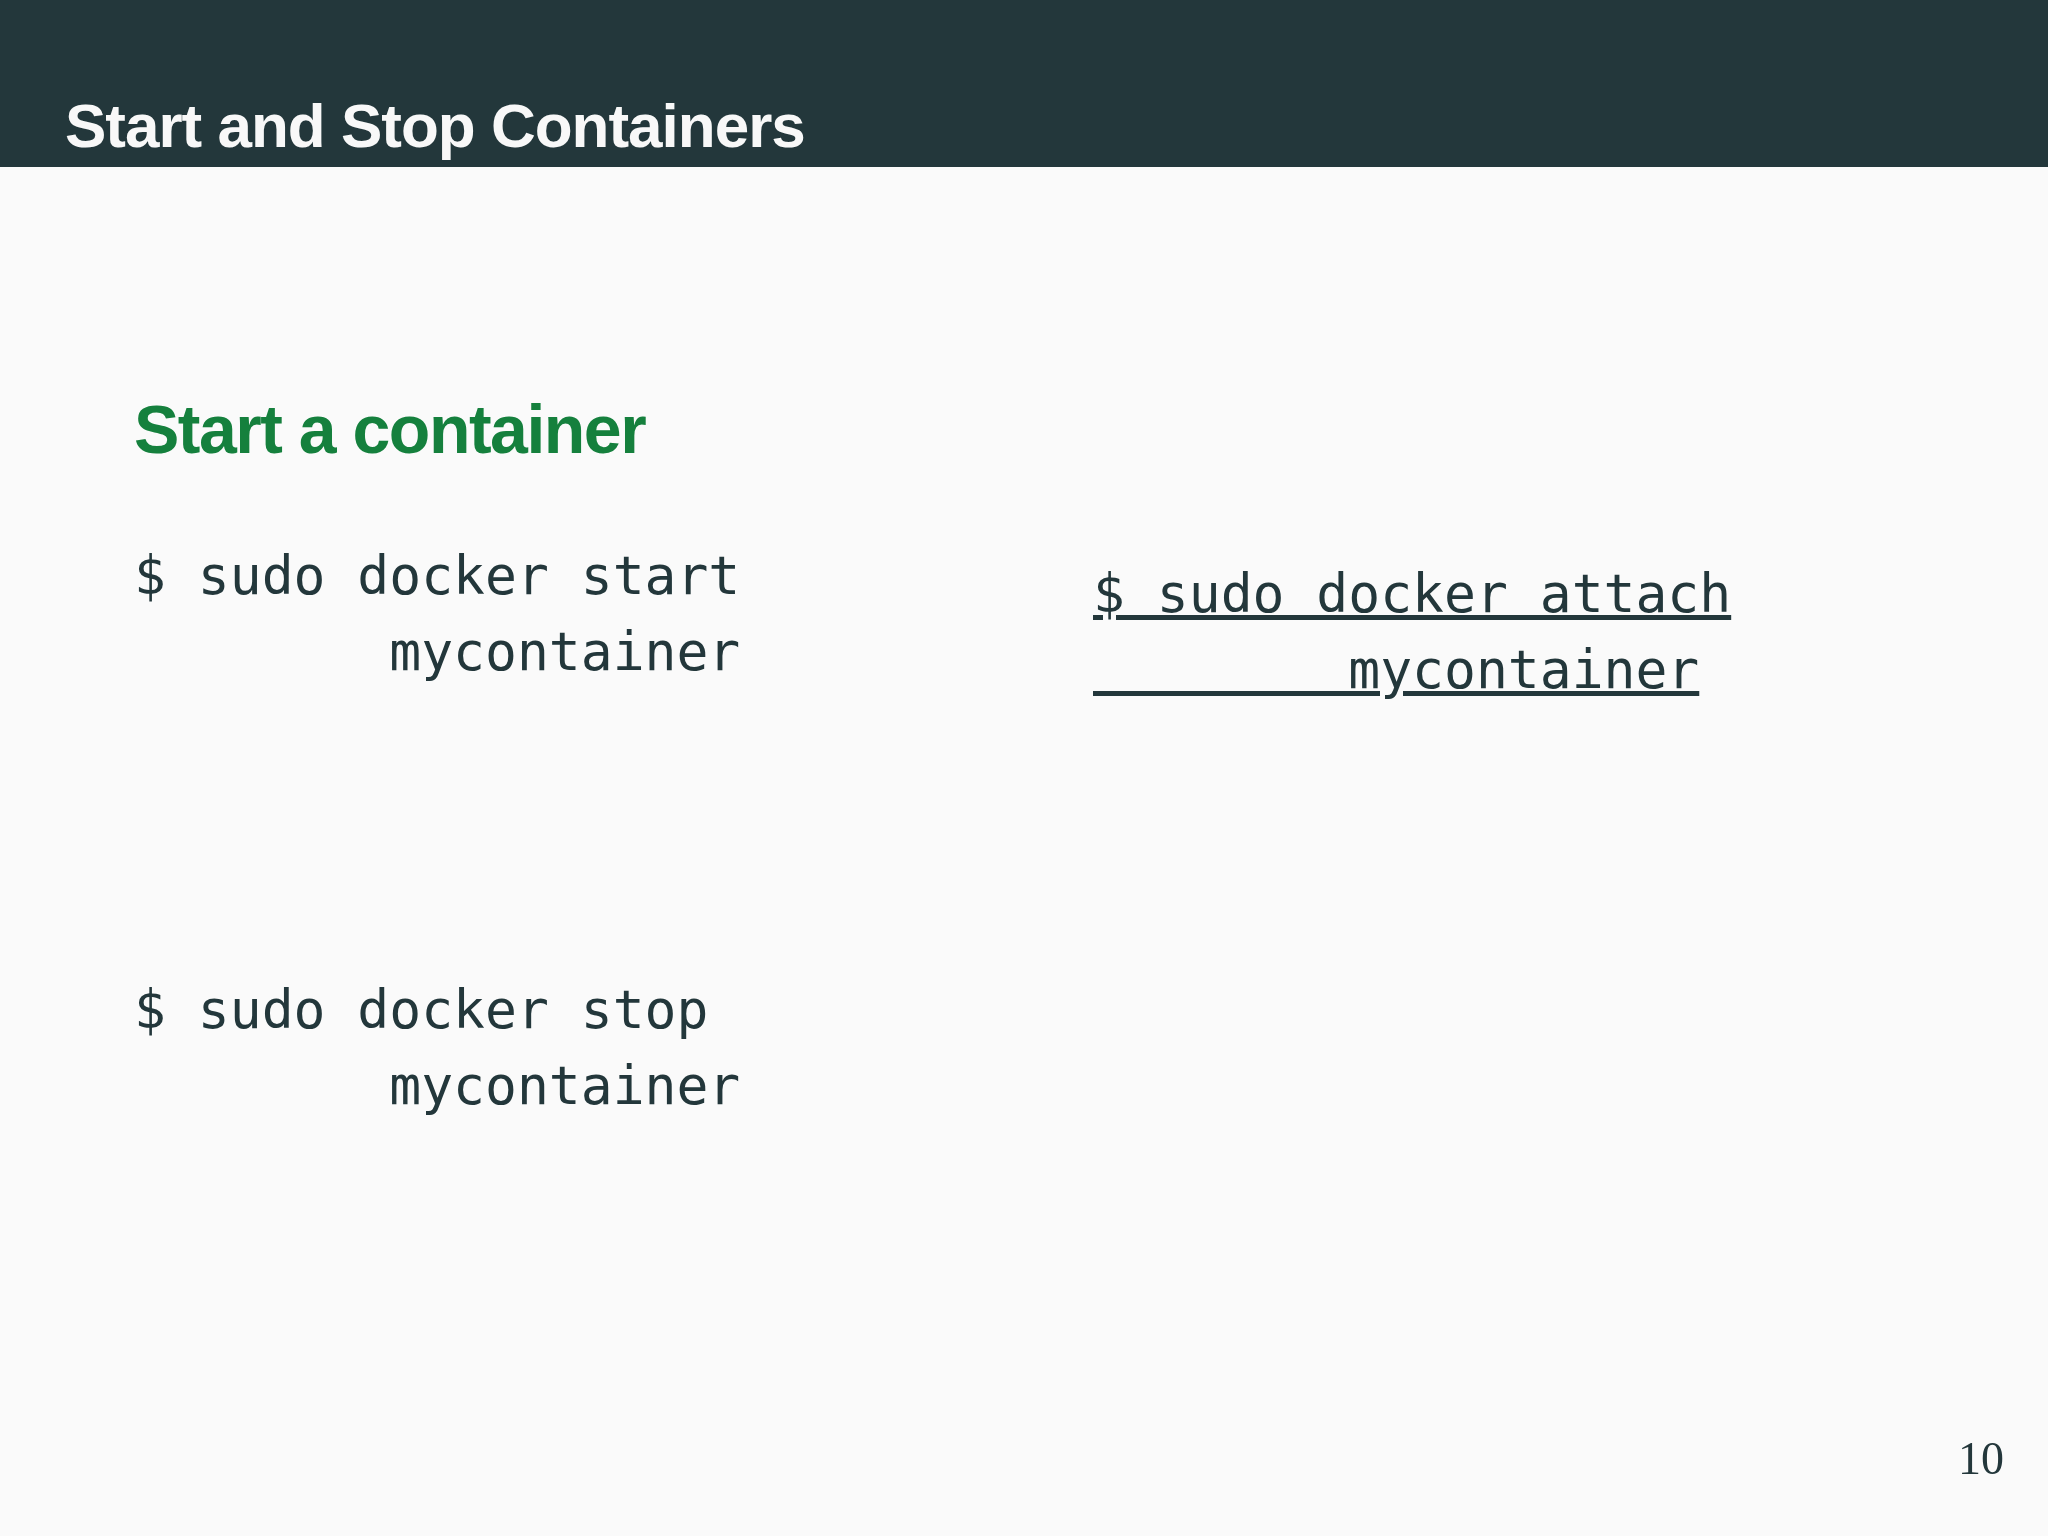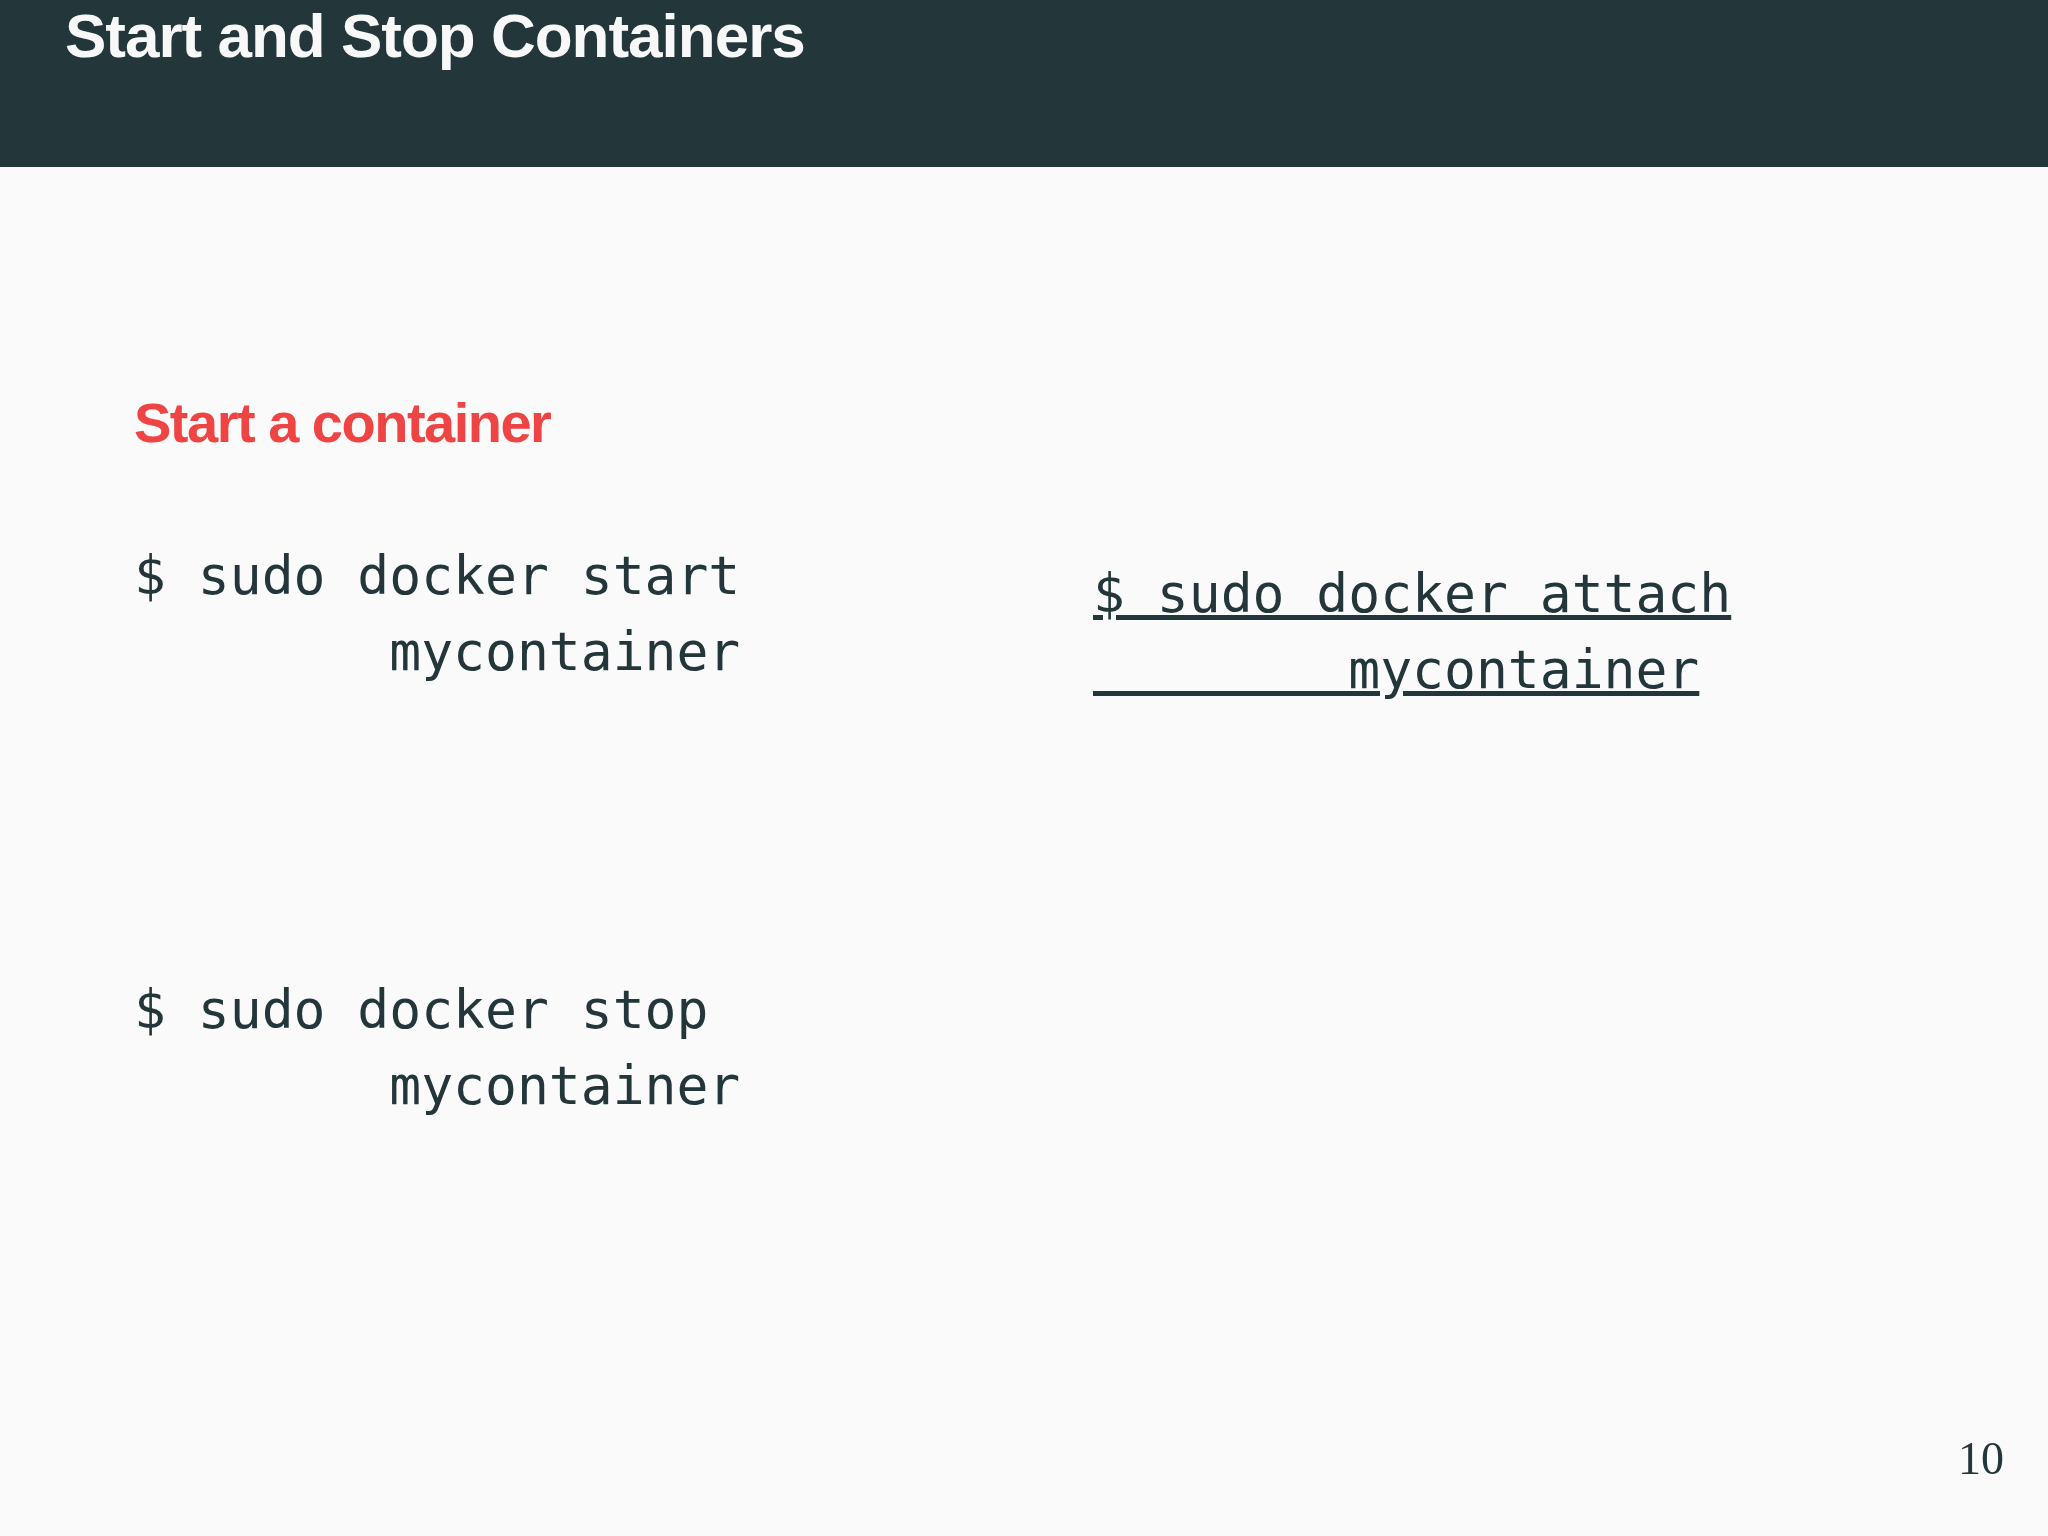--- a/index.html
+++ b/index.html
@@ -22,7 +22,7 @@
     height: 167px;
     background: #23373b;
     display: flex;
-    align-items: flex-start;
+    align-items: flex-end;
   }
   .header .title {
     margin: 0 0 6px 65px;

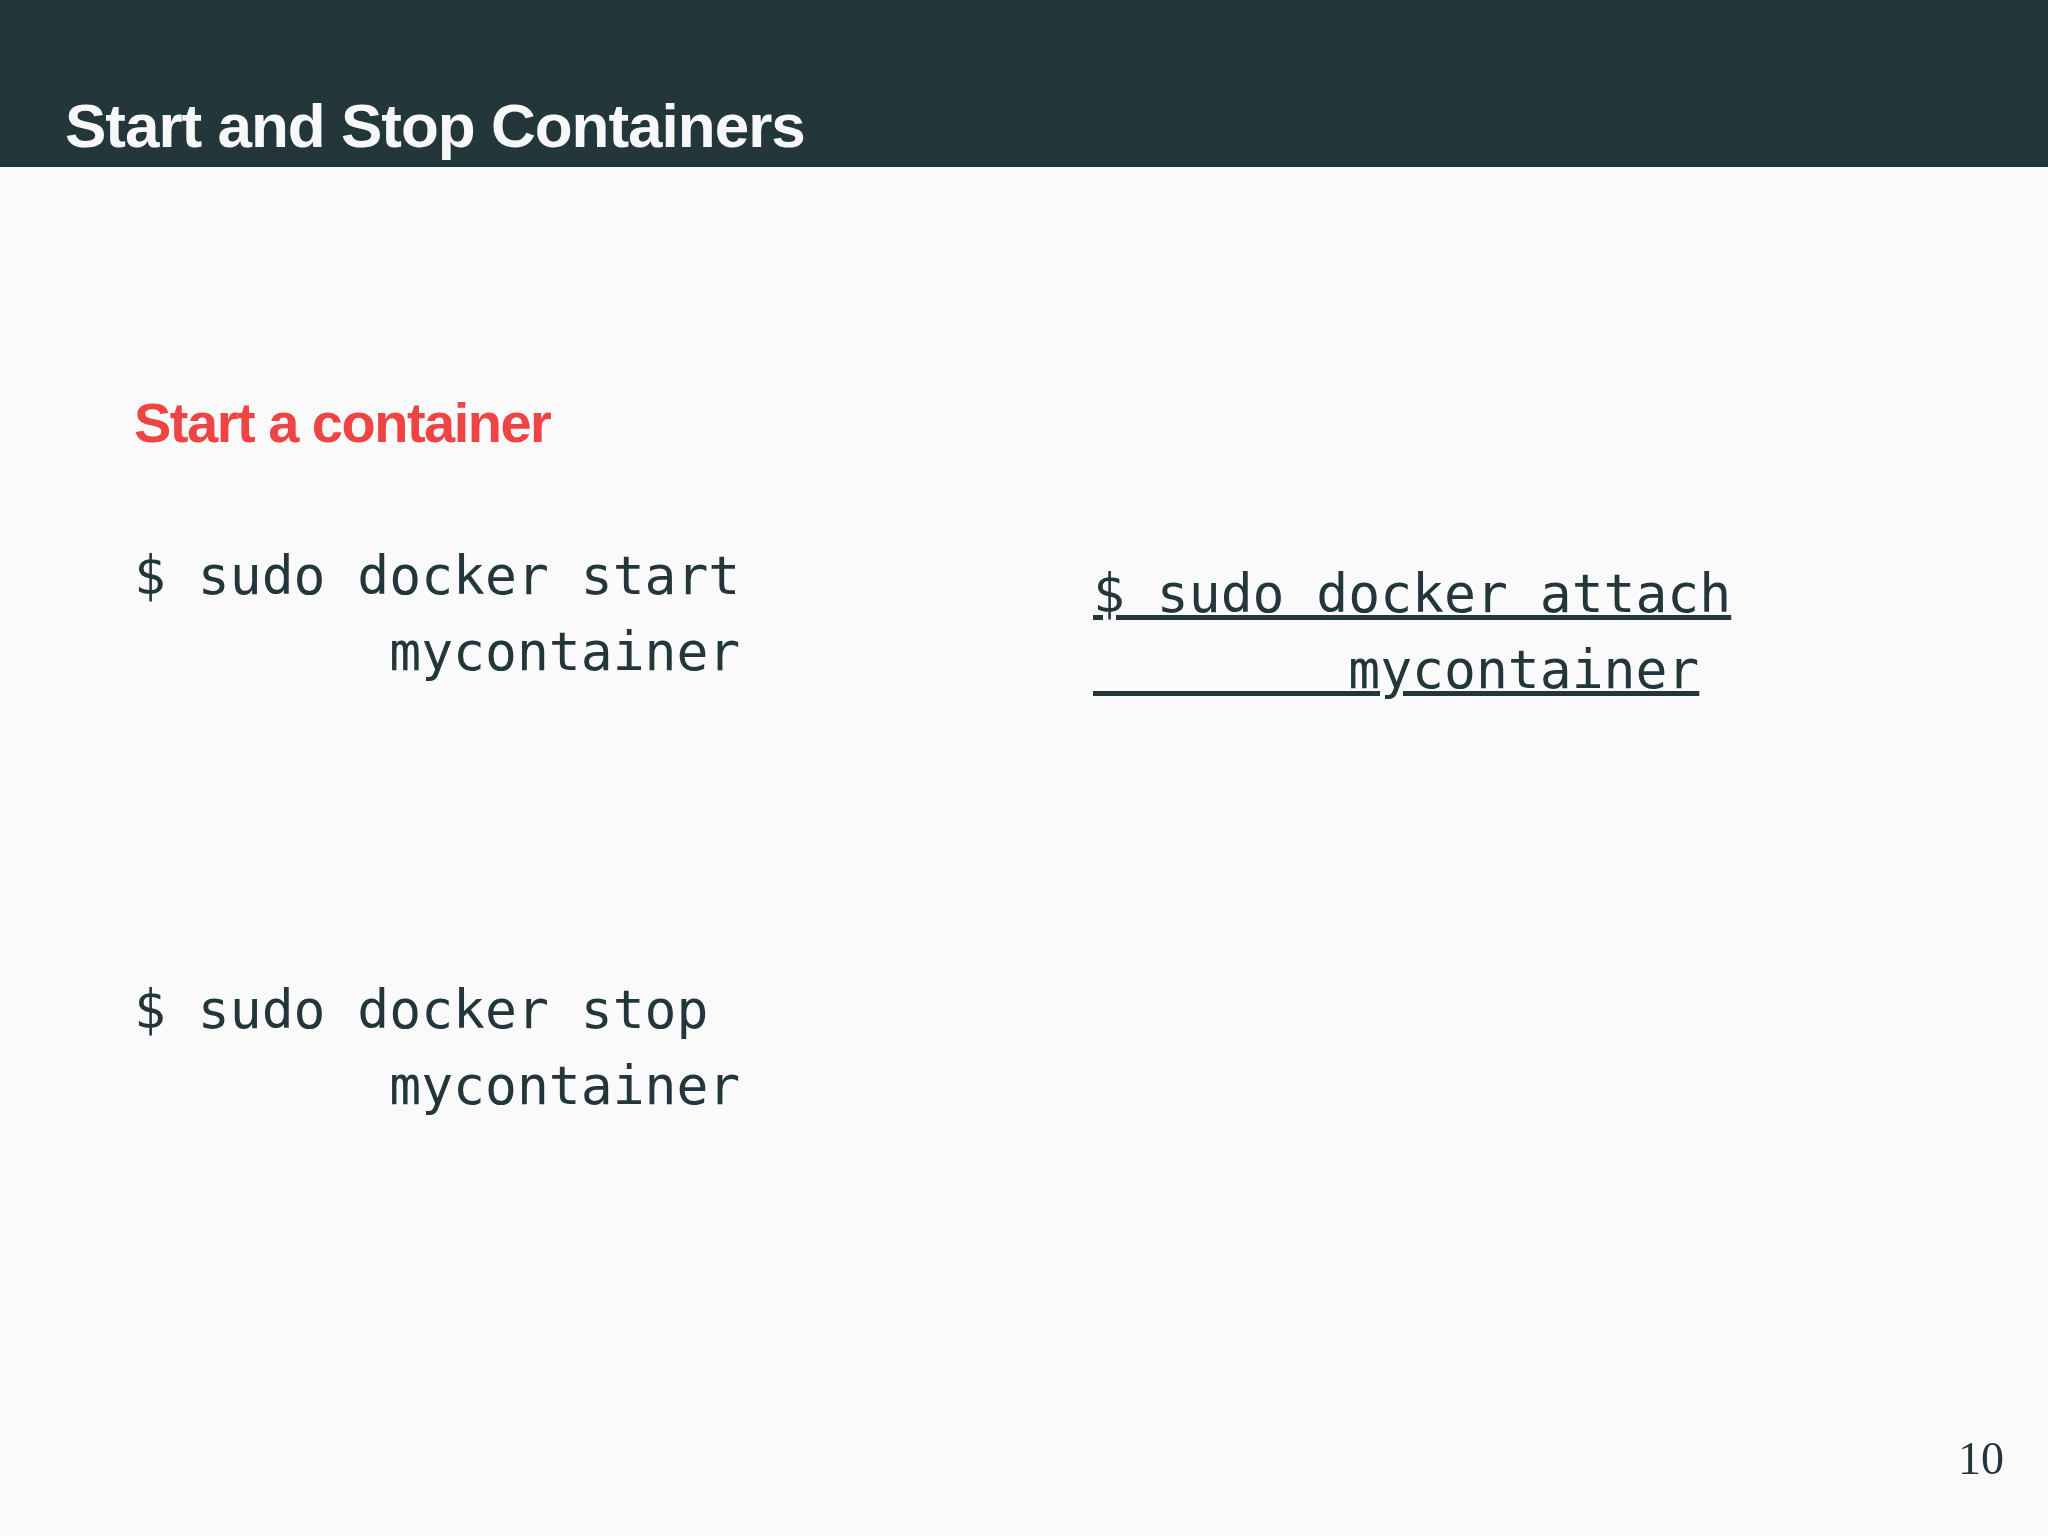--- a/index.html
+++ b/index.html
@@ -37,9 +37,9 @@
     margin: 0;
     font-family: "Liberation Sans", sans-serif;
     font-weight: 700;
-    font-size: 56px;
+    font-size: 68px;
     letter-spacing: -1.5px;
-    color: #ef4444;
+    color: #15803d;
     white-space: nowrap;
   }
   .code {

